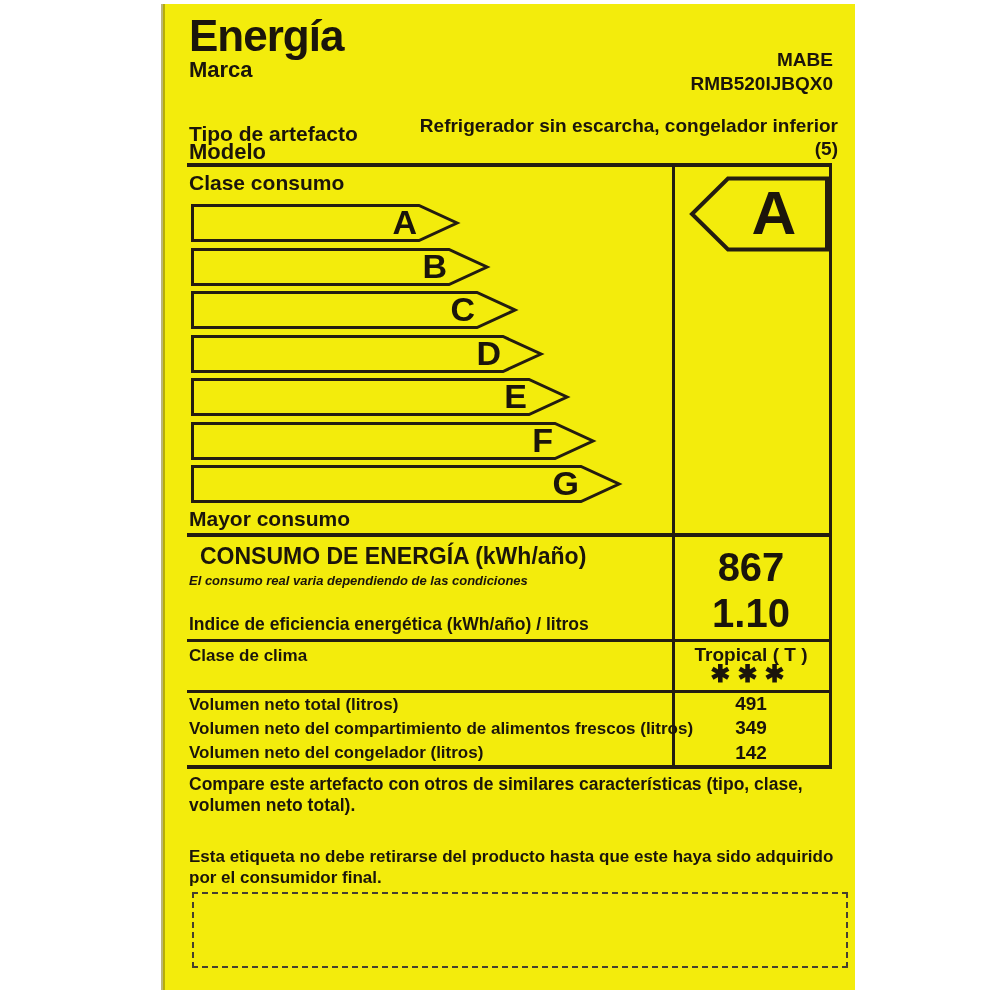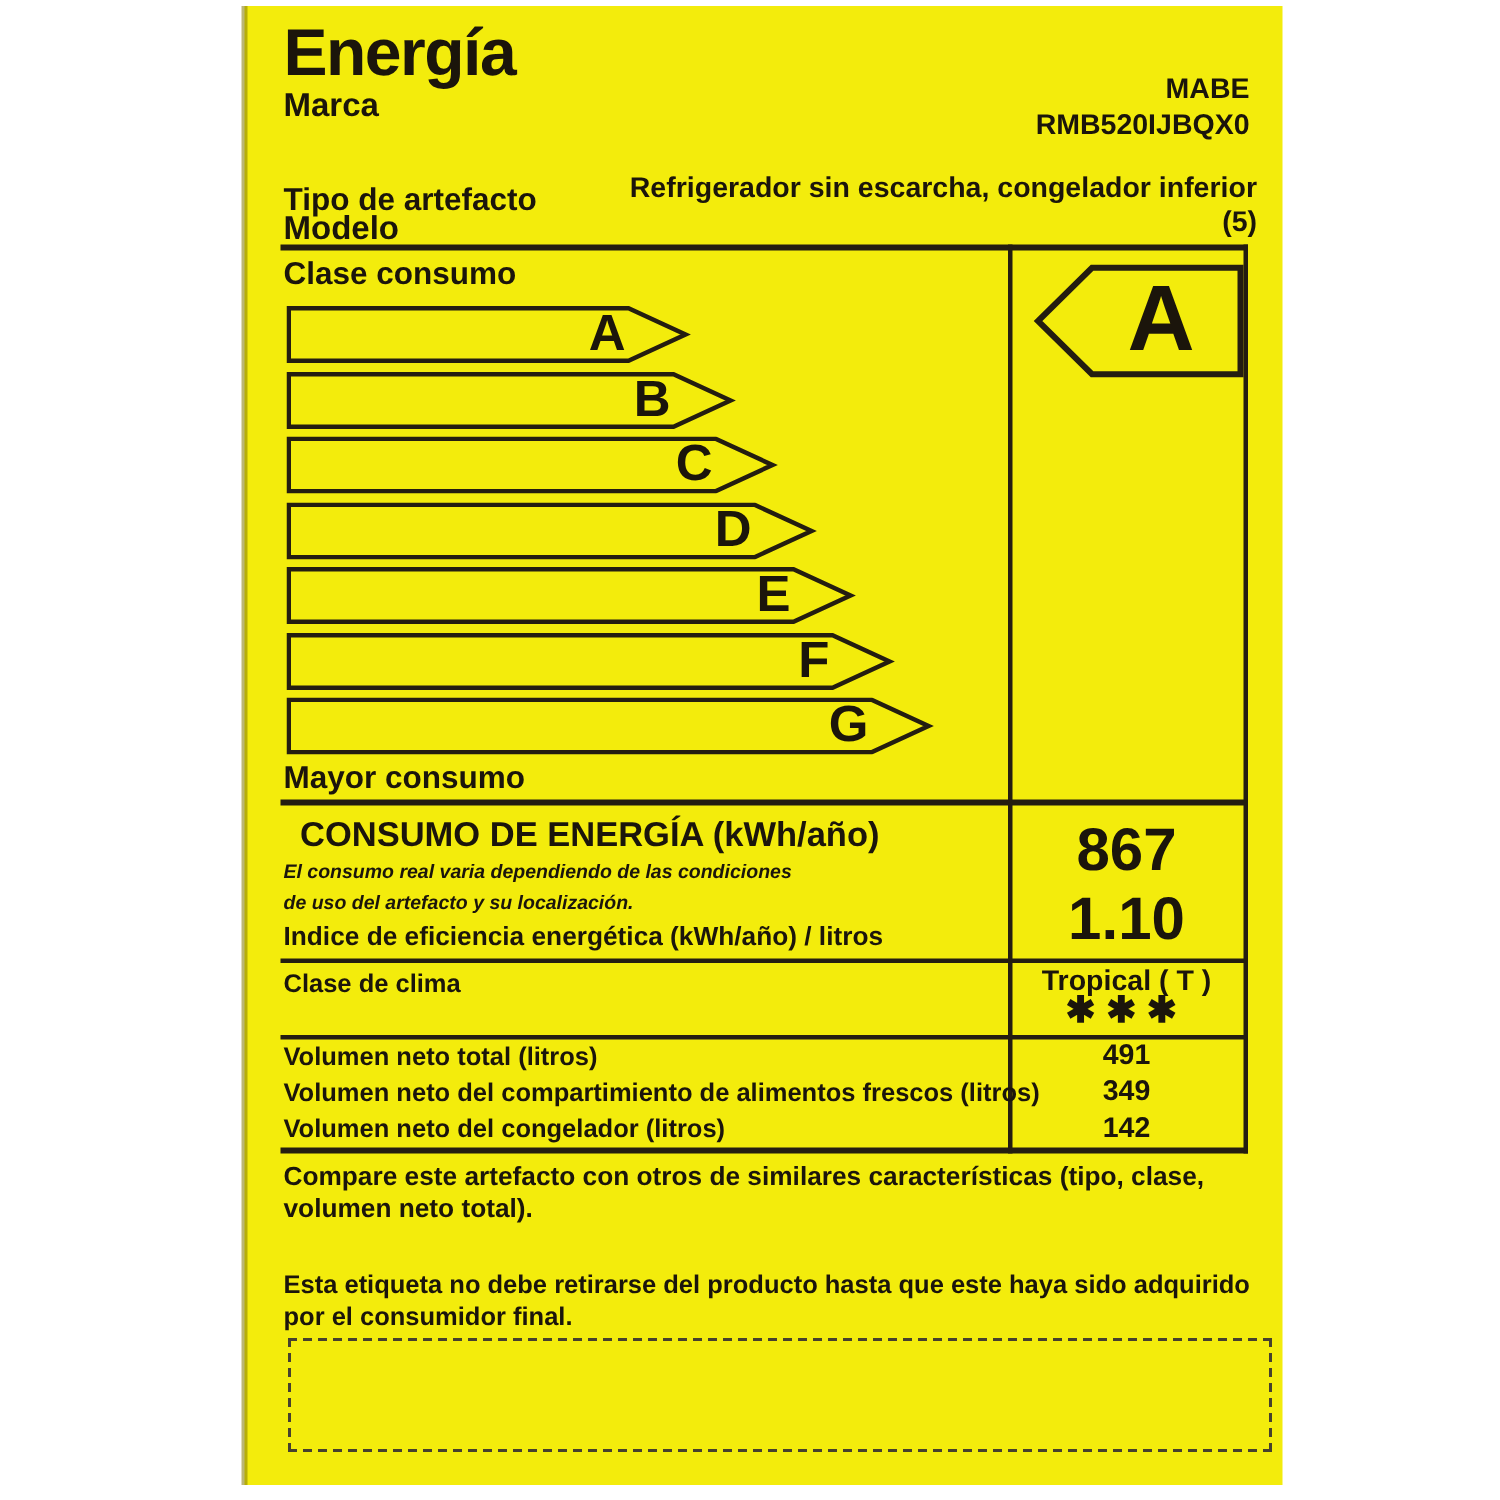--- a/index.html
+++ b/index.html
@@ -126,7 +126,6 @@
 
   <div class="abs t-consumo-h" style="left:26px;top:539px;margin-left:11px;">CONSUMO DE ENERGÍA (kWh/año)</div>
   <div class="abs t-note" style="left:26px;top:566px;">El consumo real varia dependiendo de las condiciones</div>
-  <div class="abs t-note" style="left:26px;top:587px;">de uso del artefacto y su localización.</div>
   <div class="abs t-row" style="left:26px;top:610px;">Indice de eficiencia energética (kWh/año) / litros</div>
   <div class="abs t-bignum col-center" style="top:543px;">867</div>
   <div class="abs t-bignum col-center" style="top:589px;">1.10</div>

